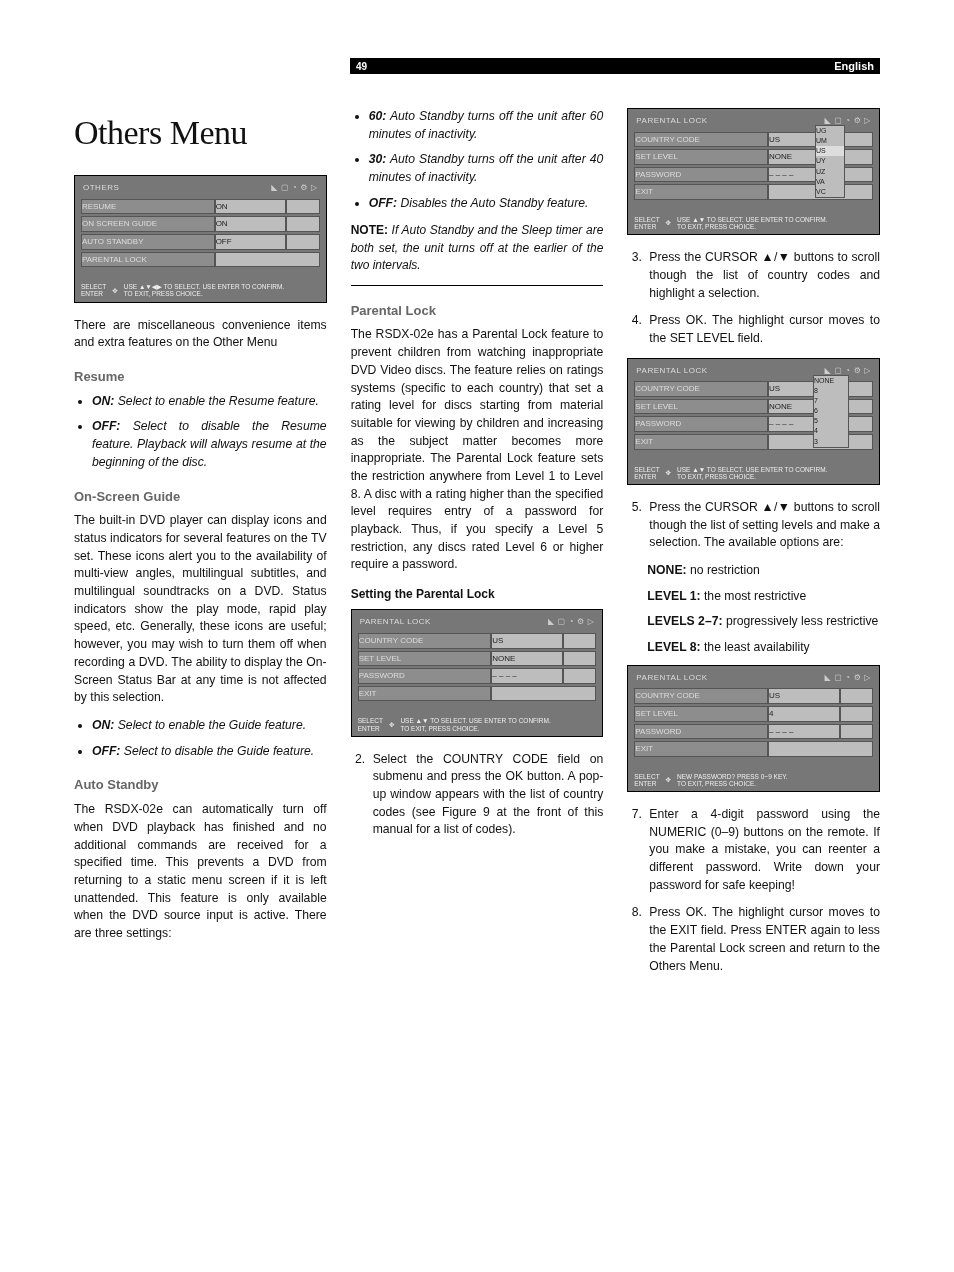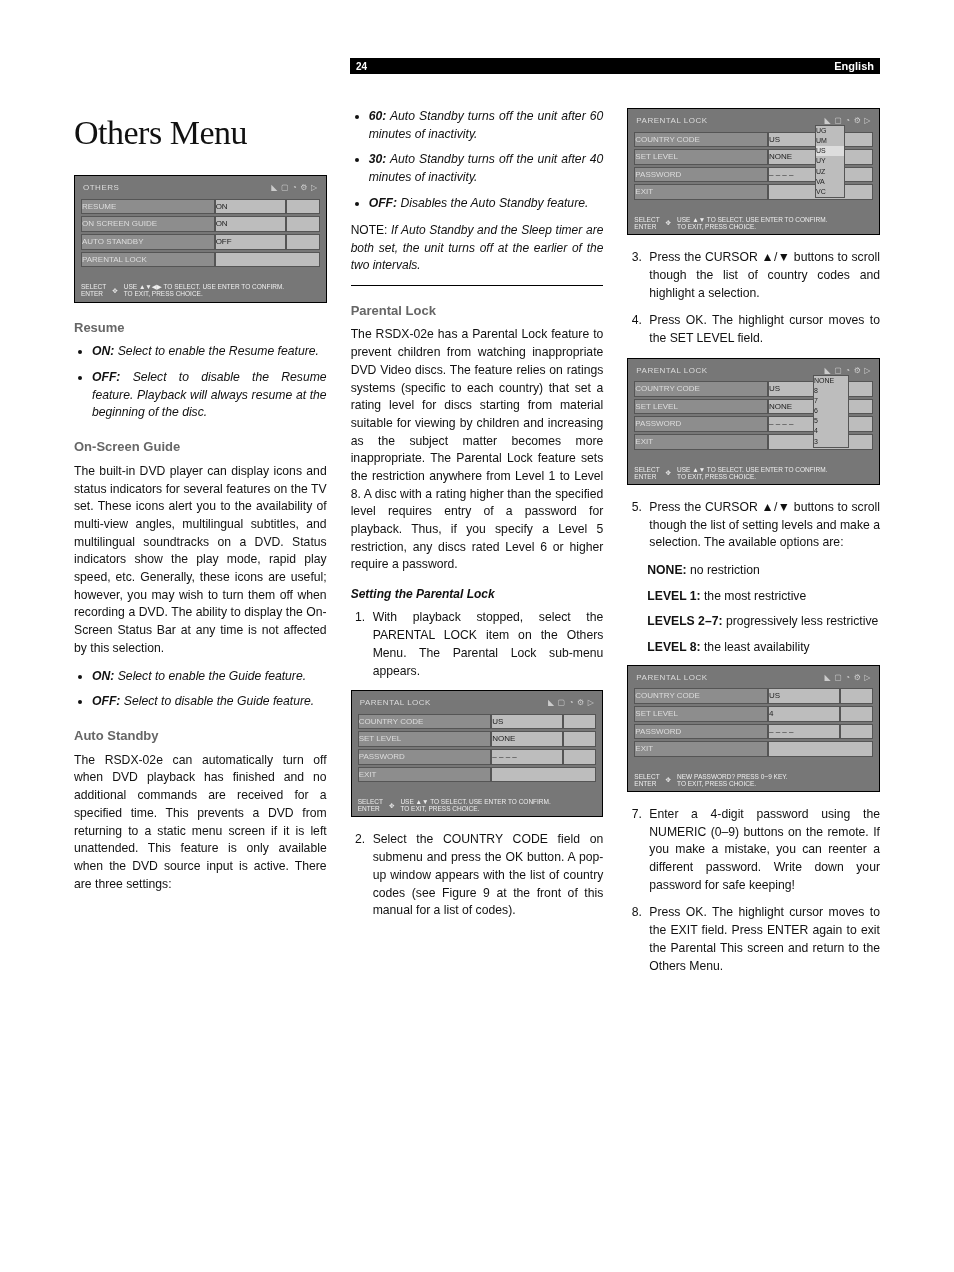--- a/index.html
+++ b/index.html
@@ -126,7 +126,7 @@
 <div class="page">
 
   <div class="header-bar">
-    <span class="pg">24</span>
+    <span class="pg">49</span>
     <span class="lang">English</span>
   </div>
 

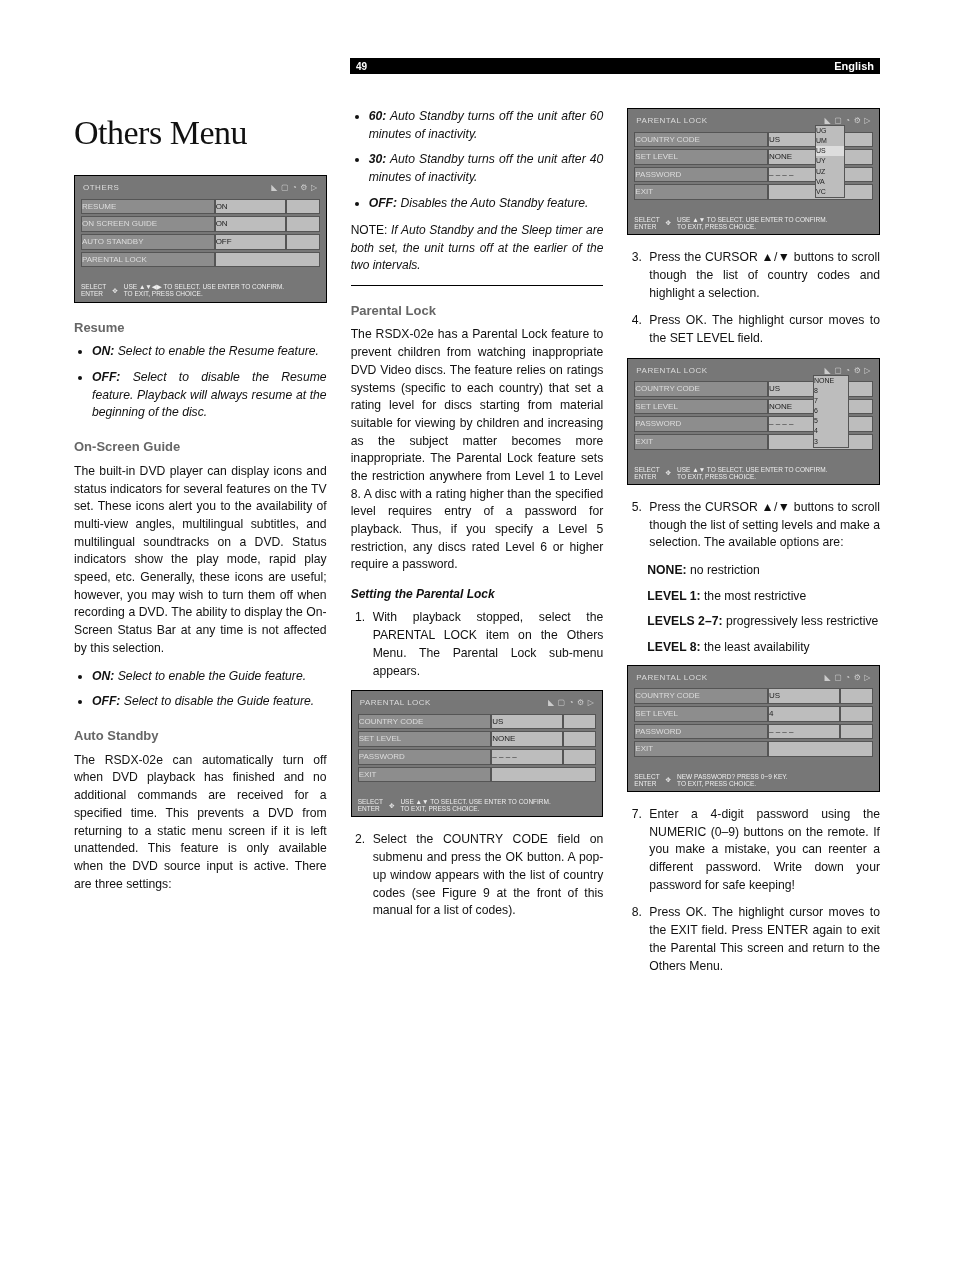--- a/index.html
+++ b/index.html
@@ -116,7 +116,7 @@
   }
   .osd-wrap{ position:relative;}
   .note-line { font-style: italic; font-size:12px; text-align: justify;}
-  .note-line b{ font-style: normal; font-weight:normal;}
+  .note-line b{ font-style: normal; font-weight:bold;}
   .divider { border-top:1px solid #000; margin: 10px 0 6px 0;}
   .opt-line{ margin:8px 0;}
 </style>

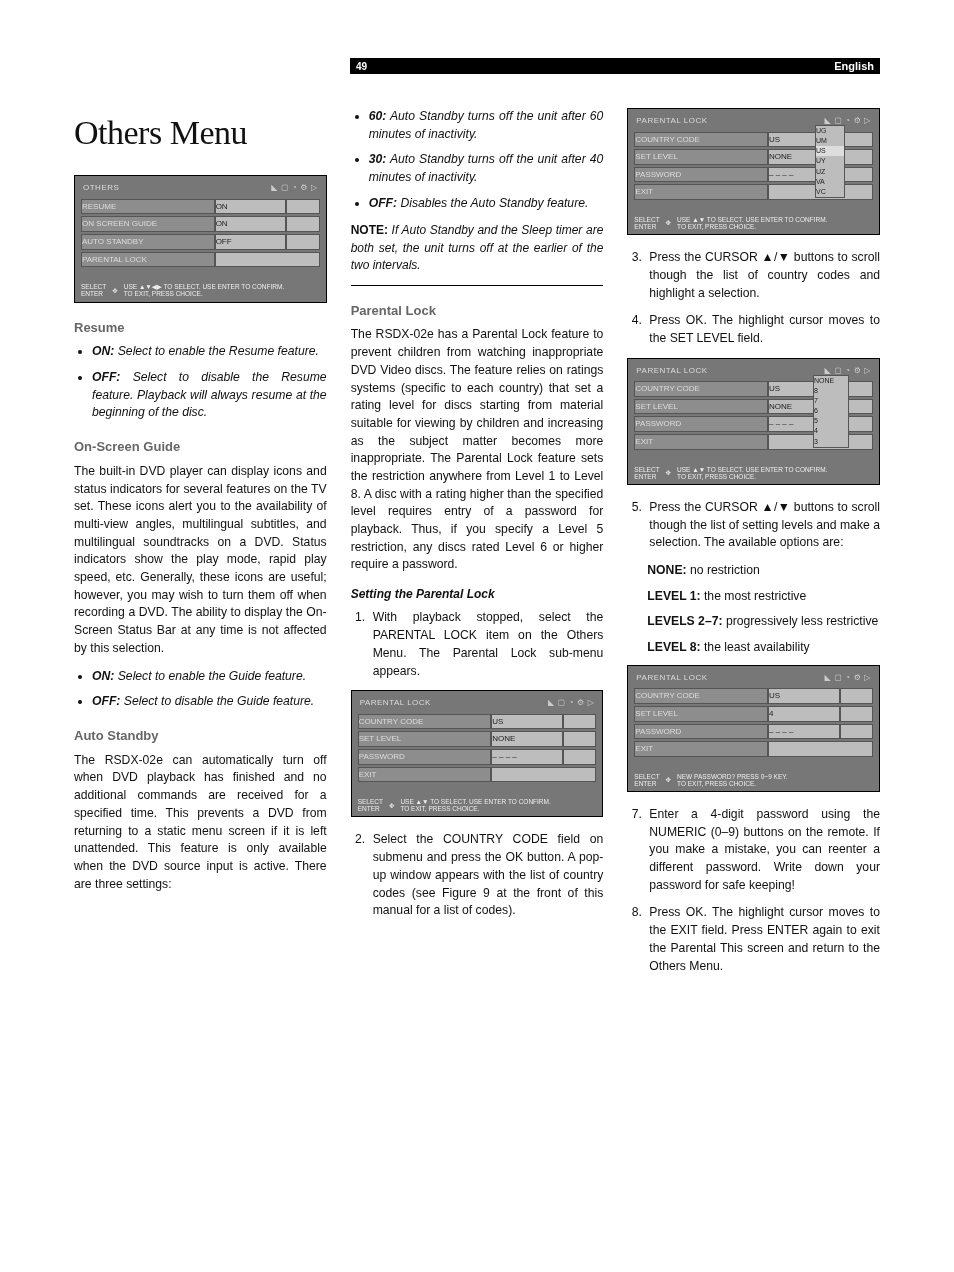--- a/index.html
+++ b/index.html
@@ -181,6 +181,7 @@
       </div>
     </div>
 
+    <p>There are miscellaneous convenience items and extra features on the Other Menu</p>
 
     <h3 class="sub">Resume</h3>
     <ul class="bul">

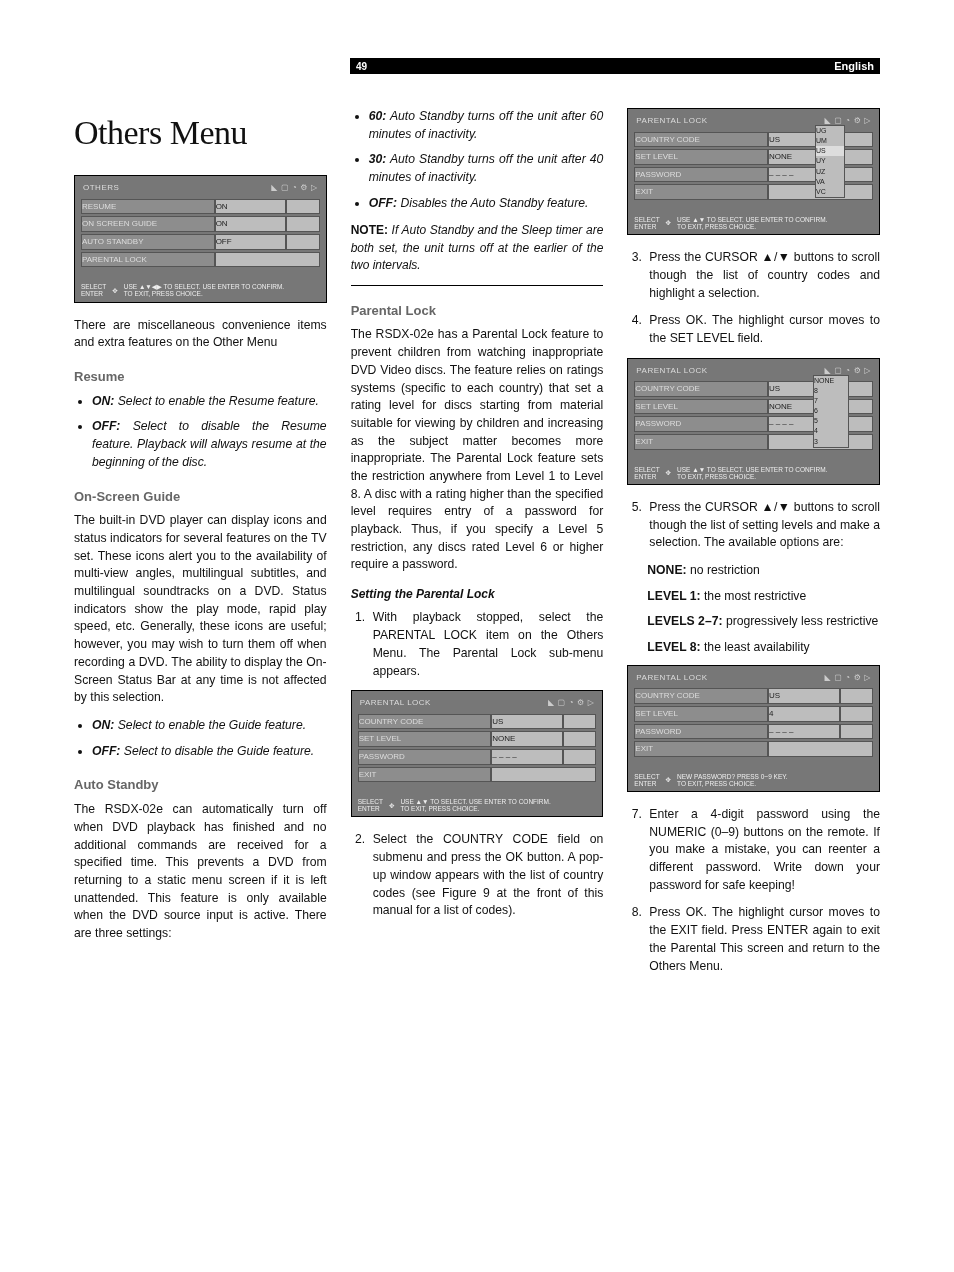--- a/index.html
+++ b/index.html
@@ -63,7 +63,6 @@
     font-weight: bold;
     font-size: 12px;
     margin: 12px 0 6px 0;
-    font-style: italic;
   }
   p { margin: 0 0 10px 0; text-align: justify;}
   ul.bul { margin: 4px 0 10px 0; padding-left: 18px; font-style: italic; }

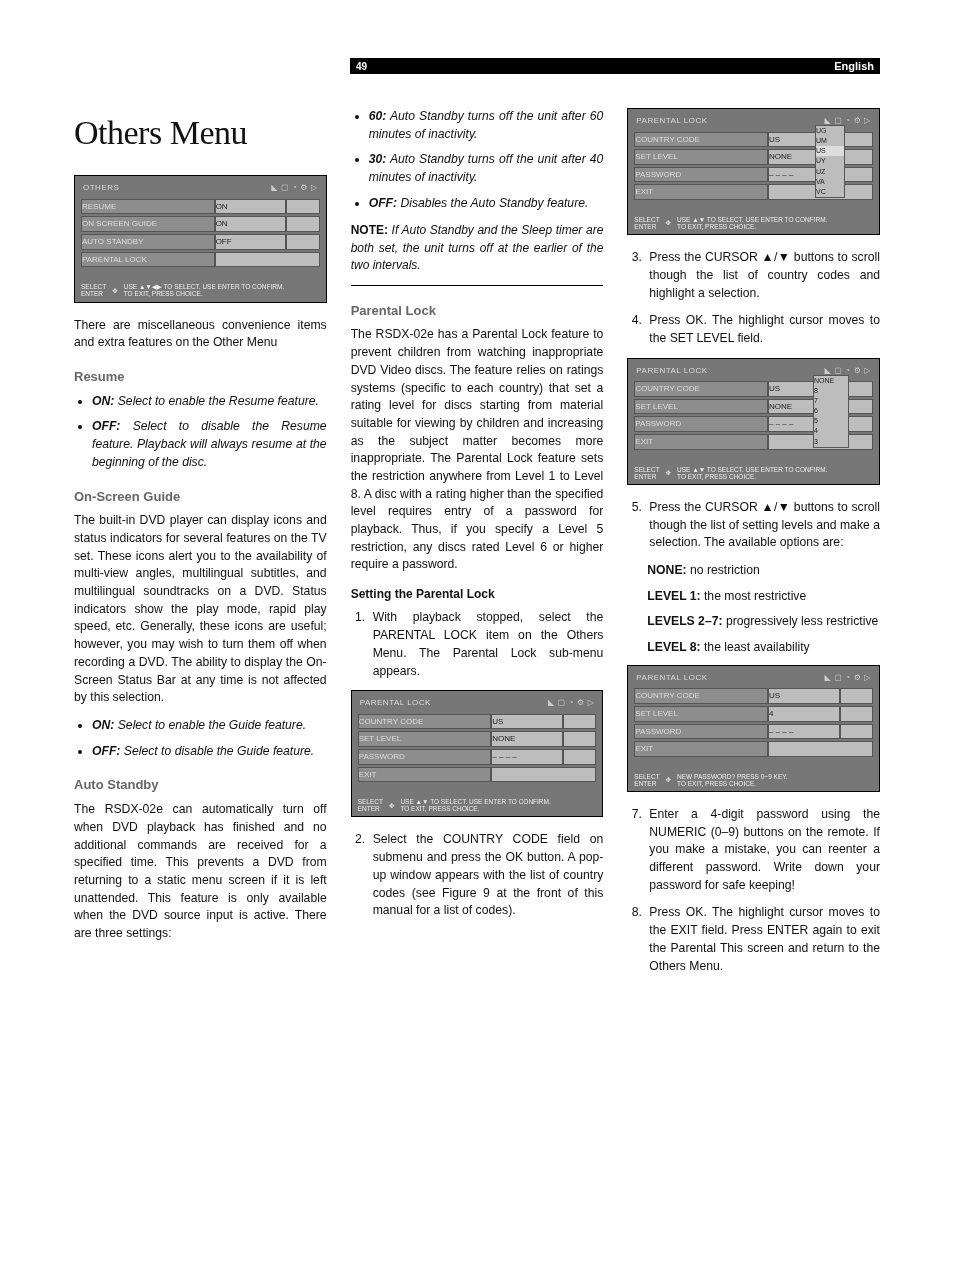--- a/index.html
+++ b/index.html
@@ -211,9 +211,6 @@
 
     <h4 class="bold">Setting the Parental Lock</h4>
 
-    <ol class="num">
-      <li>With playback stopped, select the PARENTAL LOCK item on the Others Menu. The Parental Lock sub-menu appears.</li>
-    </ol>
 
     <div class="osd">
       <div class="titlebar">

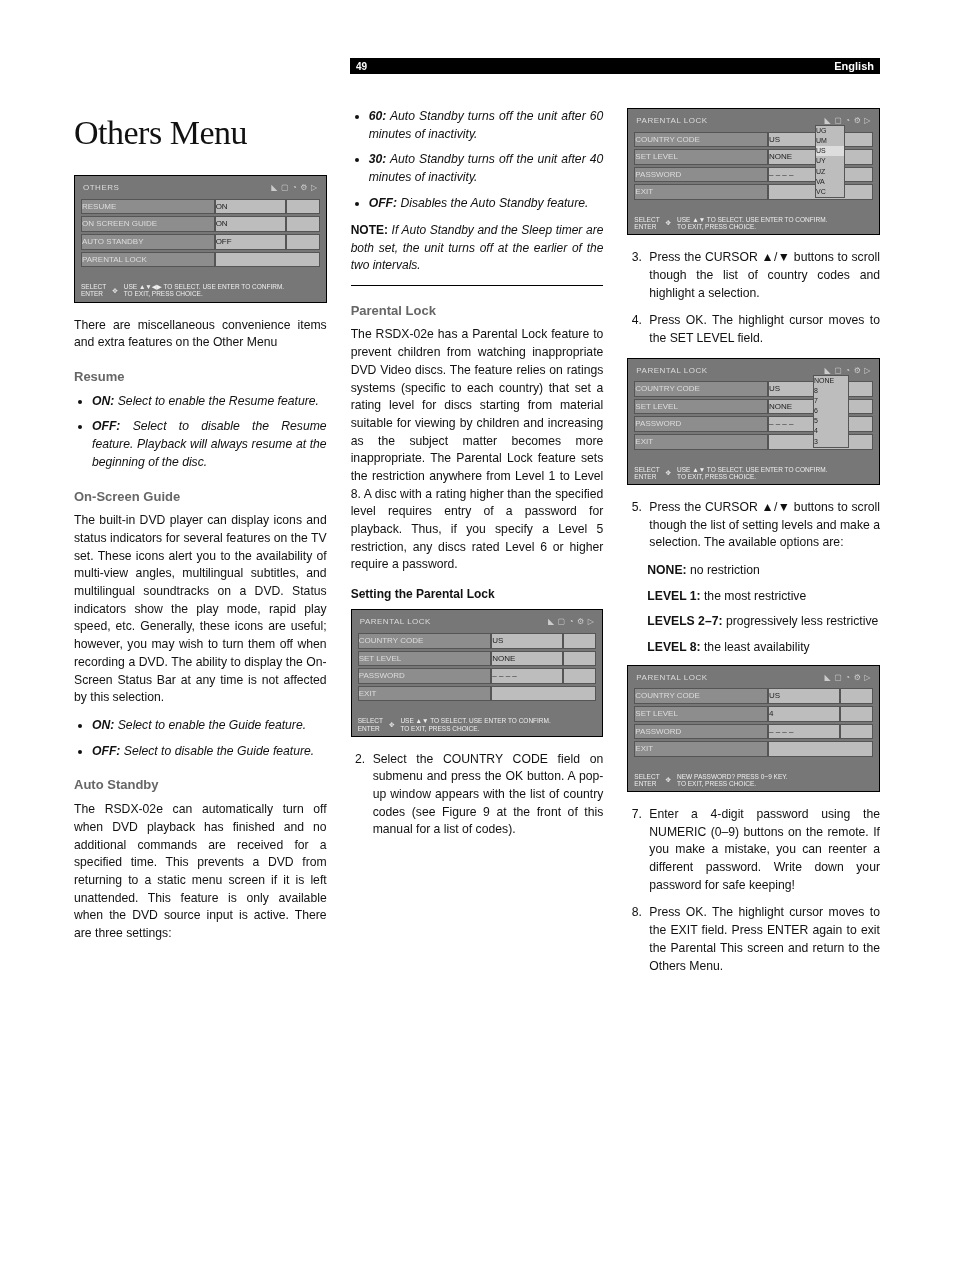--- a/index.html
+++ b/index.html
@@ -444,7 +444,7 @@
 
     <ol class="num" start="7">
       <li>Enter a 4-digit password using the NUMERIC (0–9) buttons on the remote. If you make a mistake, you can reenter a different password. Write down your password for safe keeping!</li>
-      <li>Press OK. The highlight cursor moves to the EXIT field. Press ENTER again to exit the Parental This screen and return to the Others Menu.</li>
+      <li>Press OK. The highlight cursor moves to the EXIT field. Press ENTER again to less the Parental Lock screen and return to the Others Menu.</li>
     </ol>
 
   </div>

